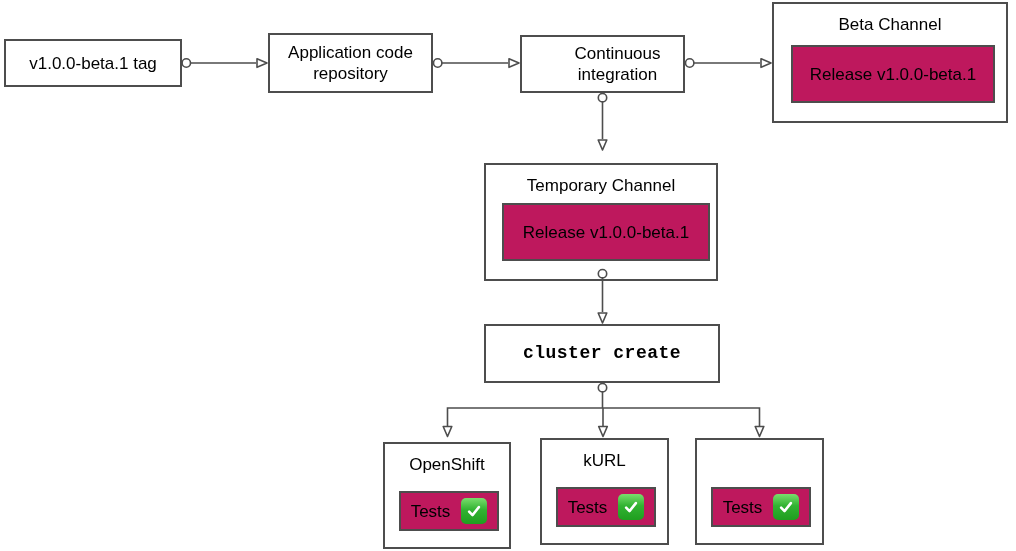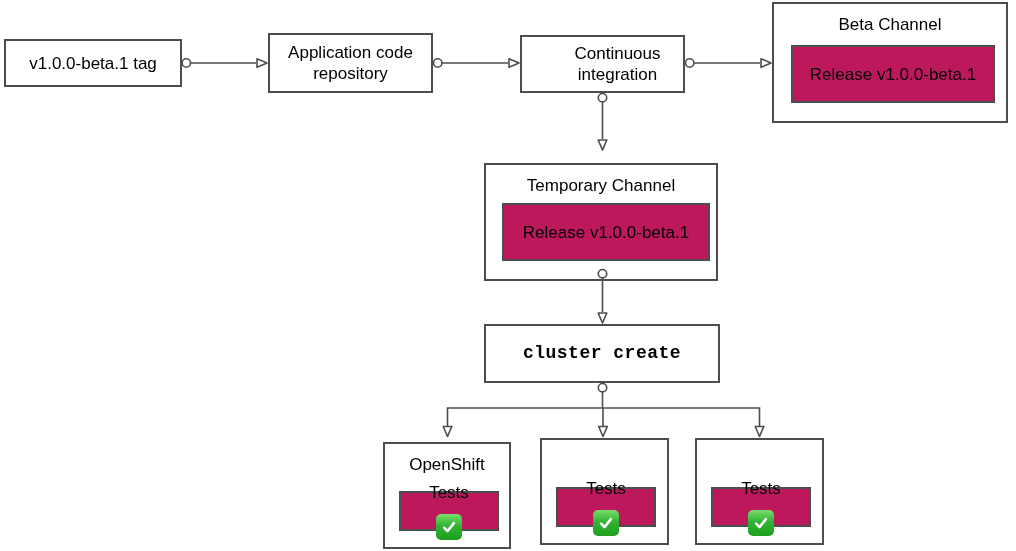--- a/index.html
+++ b/index.html
@@ -137,6 +137,7 @@
   </div>
 
   <div class="node container-node n-kurl">
+    <div class="node-title">kURL</div>
     <div class="inner-box tests-box">
       <span>Tests</span>
       <span class="check-icon">

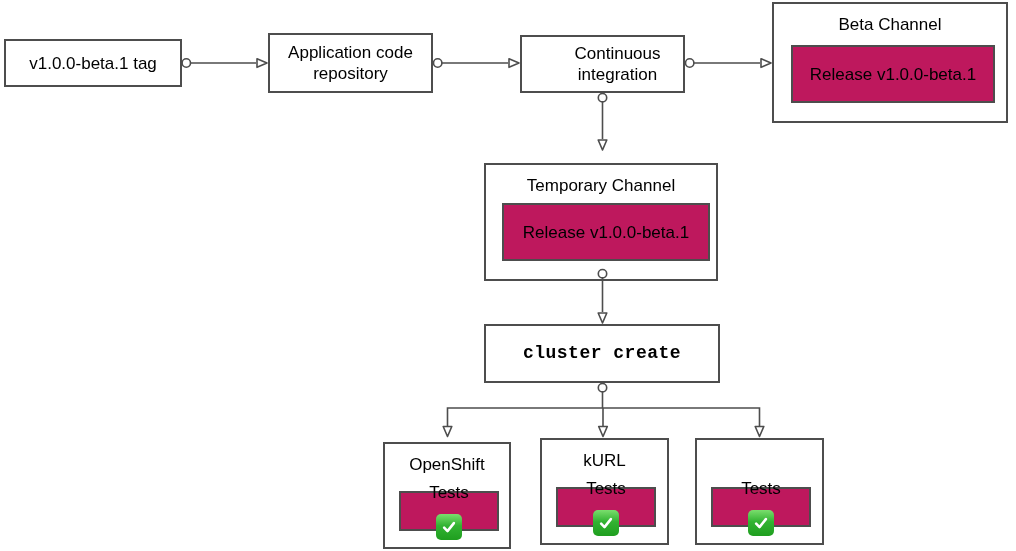--- a/index.html
+++ b/index.html
@@ -65,7 +65,7 @@
   .n-openshift  { left: 383px; top: 442px; width: 128px; height: 107px; }
   .n-kurl       { left: 540px; top: 438px; width: 129px; height: 107px; }
   .n-eks        { left: 695px; top: 438px; width: 129px; height: 107px; }
-  .tests-box    { left: 14px; top: 47px; width: 100px; height: 40px; gap: 11px; flex-direction: column; }
+  .tests-box    { left: 14px; top: 47px; width: 100px; height: 40px; gap: 11px; }
   .check-icon {
     display: inline-flex;
     align-items: center;

